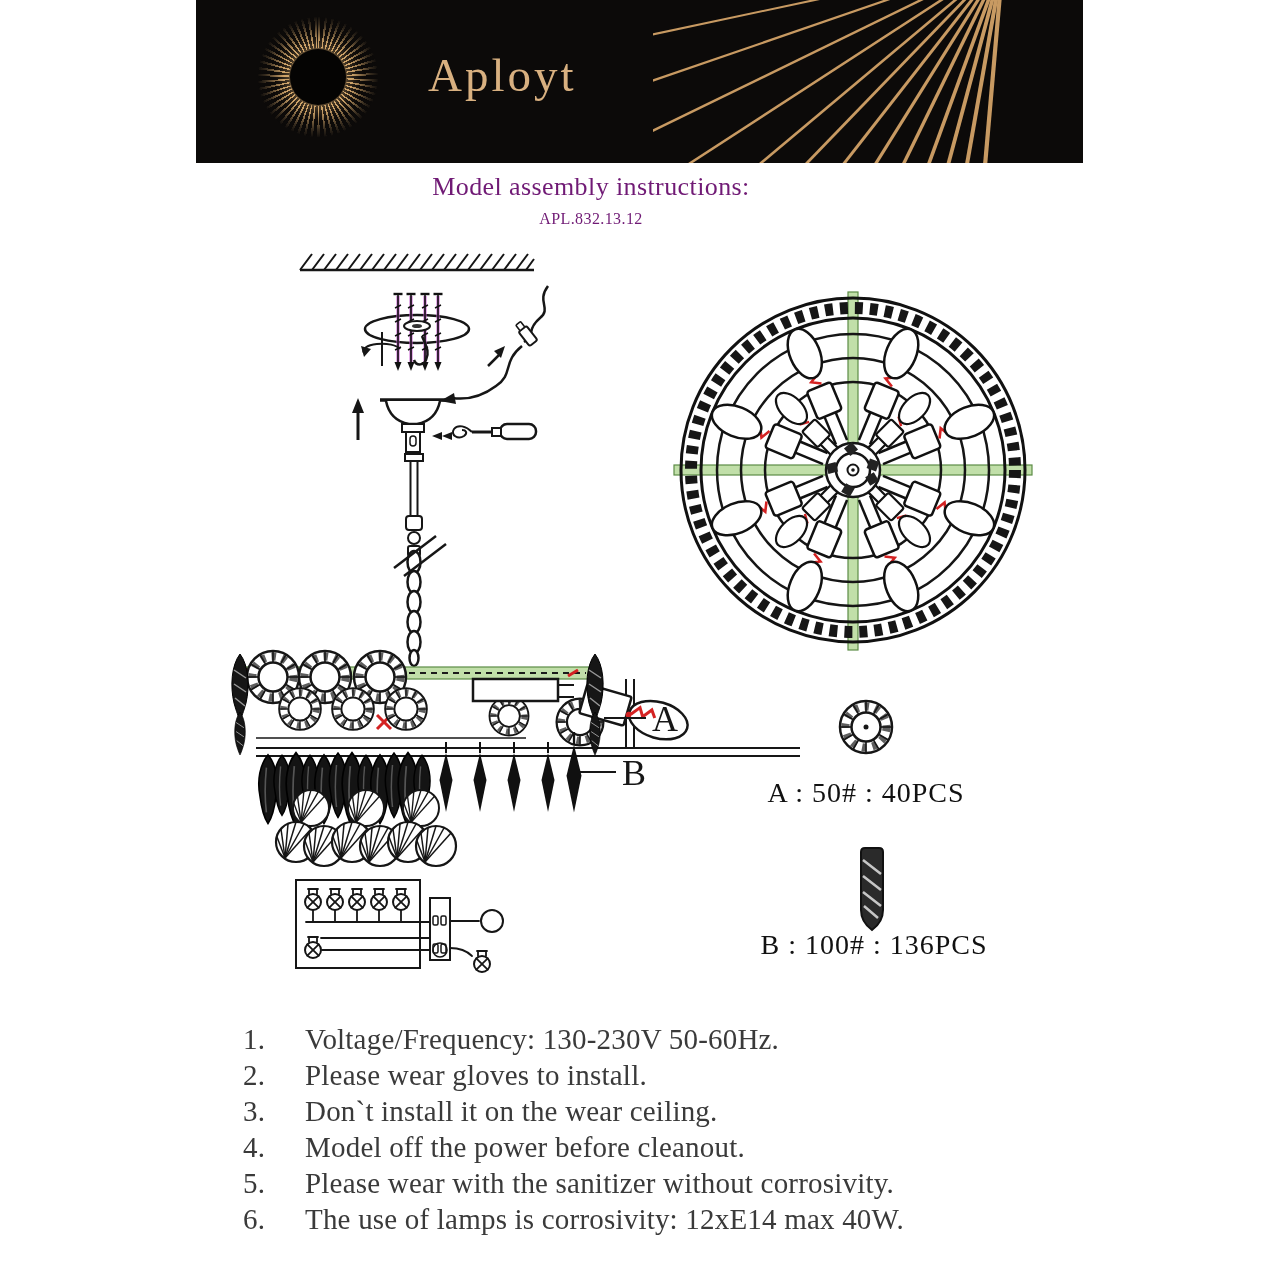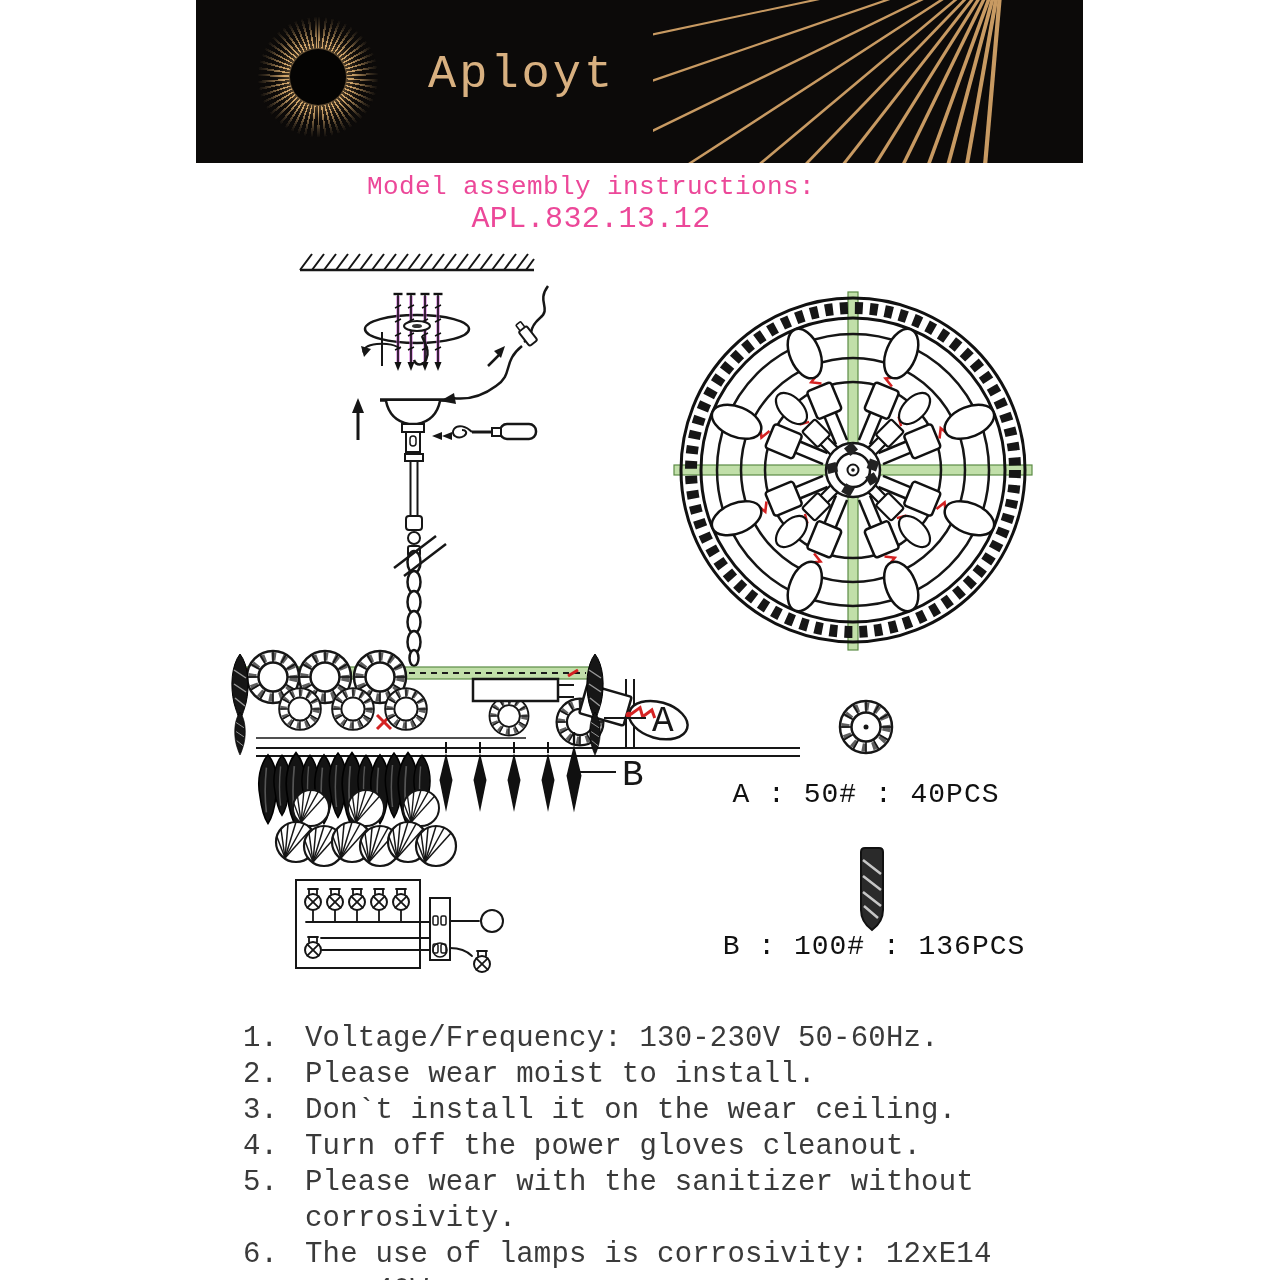--- a/index.html
+++ b/index.html
@@ -4,7 +4,7 @@
 <style>
   html,body{margin:0;padding:0;background:#fff;}
   .page{position:relative;width:1280px;height:1280px;background:#fff;overflow:hidden;
-        font-family:Liberation Mono, monospace;}
+        font-family:Liberation Serif, serif;}
   .banner{position:absolute;left:196px;top:0;width:887px;height:163px;background:#0c0a09;overflow:hidden;}
   .starburst{position:absolute;left:62px;top:17px;width:120px;height:120px;border-radius:50%;
     background:

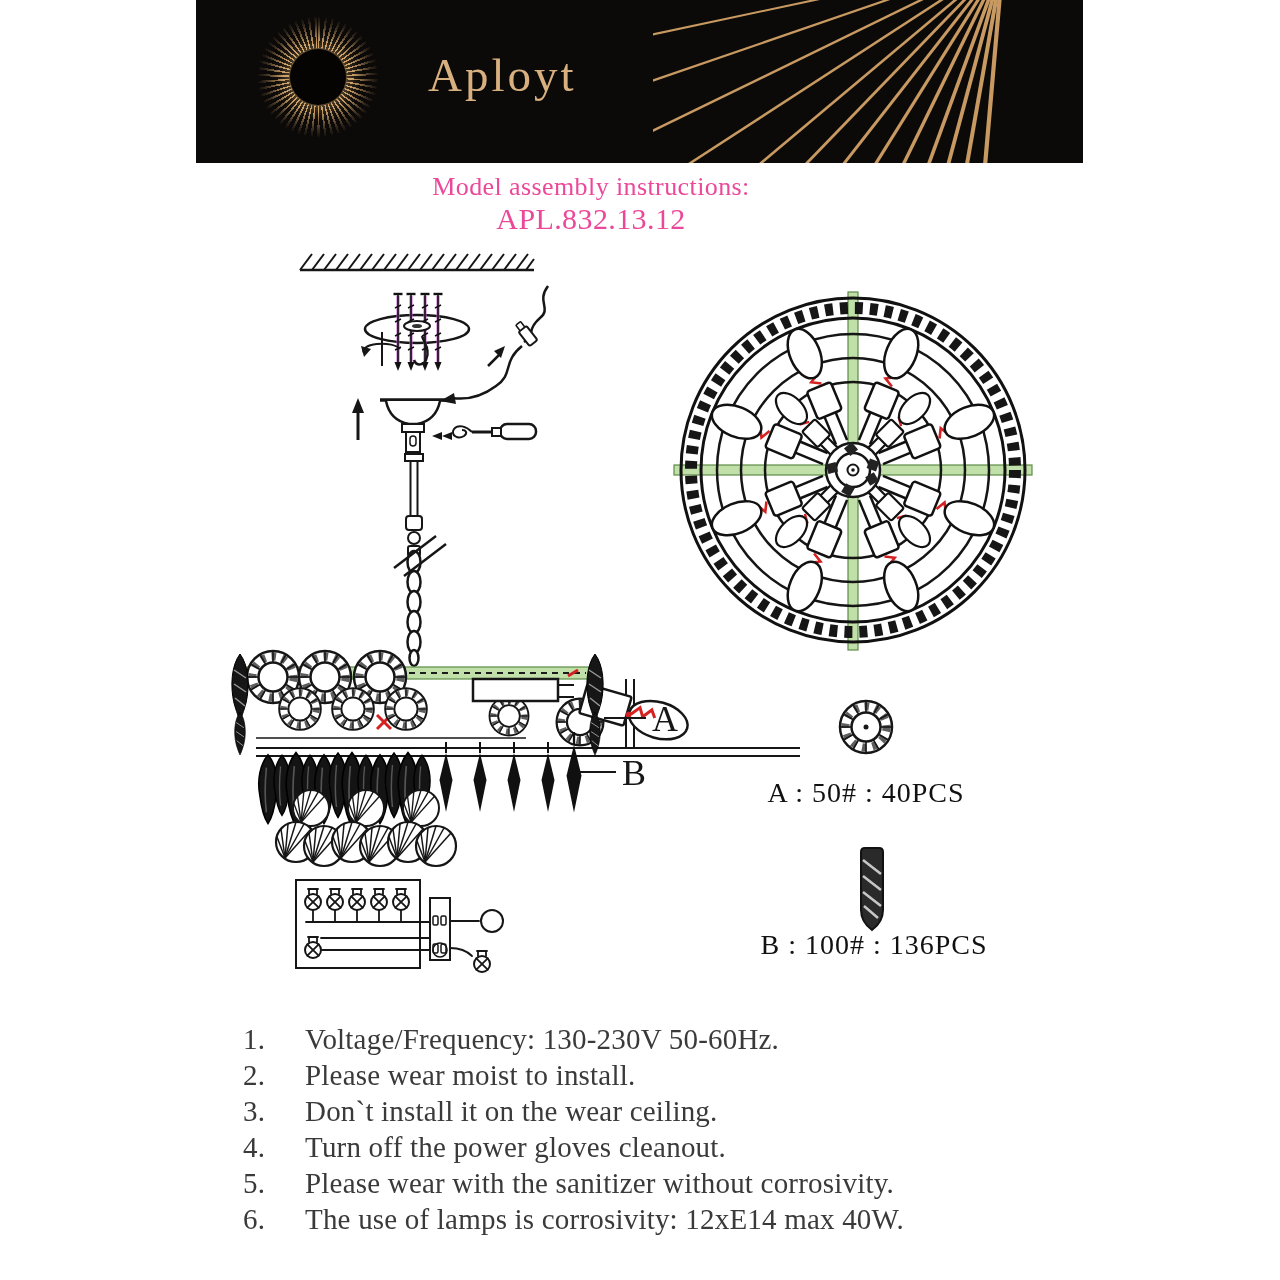--- a/index.html
+++ b/index.html
@@ -15,7 +15,7 @@
     border:1px solid rgba(222,178,118,.4);box-shadow:0 0 14px 4px rgba(214,170,110,.45);}
   .brand{position:absolute;left:232px;top:48px;font-size:47px;letter-spacing:3px;color:#d8b080;}
   .corner-rays{position:absolute;right:0;top:0;}
-  .title-block{position:absolute;left:196px;top:171px;width:790px;text-align:center;color:#ec4899;}
+  .title-block{position:absolute;left:196px;top:171px;width:790px;text-align:center;color:#701a75;}
   .title-line{font-size:26px;letter-spacing:.4px;line-height:32px;}
   .model-line{font-size:30px;letter-spacing:.4px;line-height:32px;}
   .diagram{position:absolute;left:196px;top:250px;}

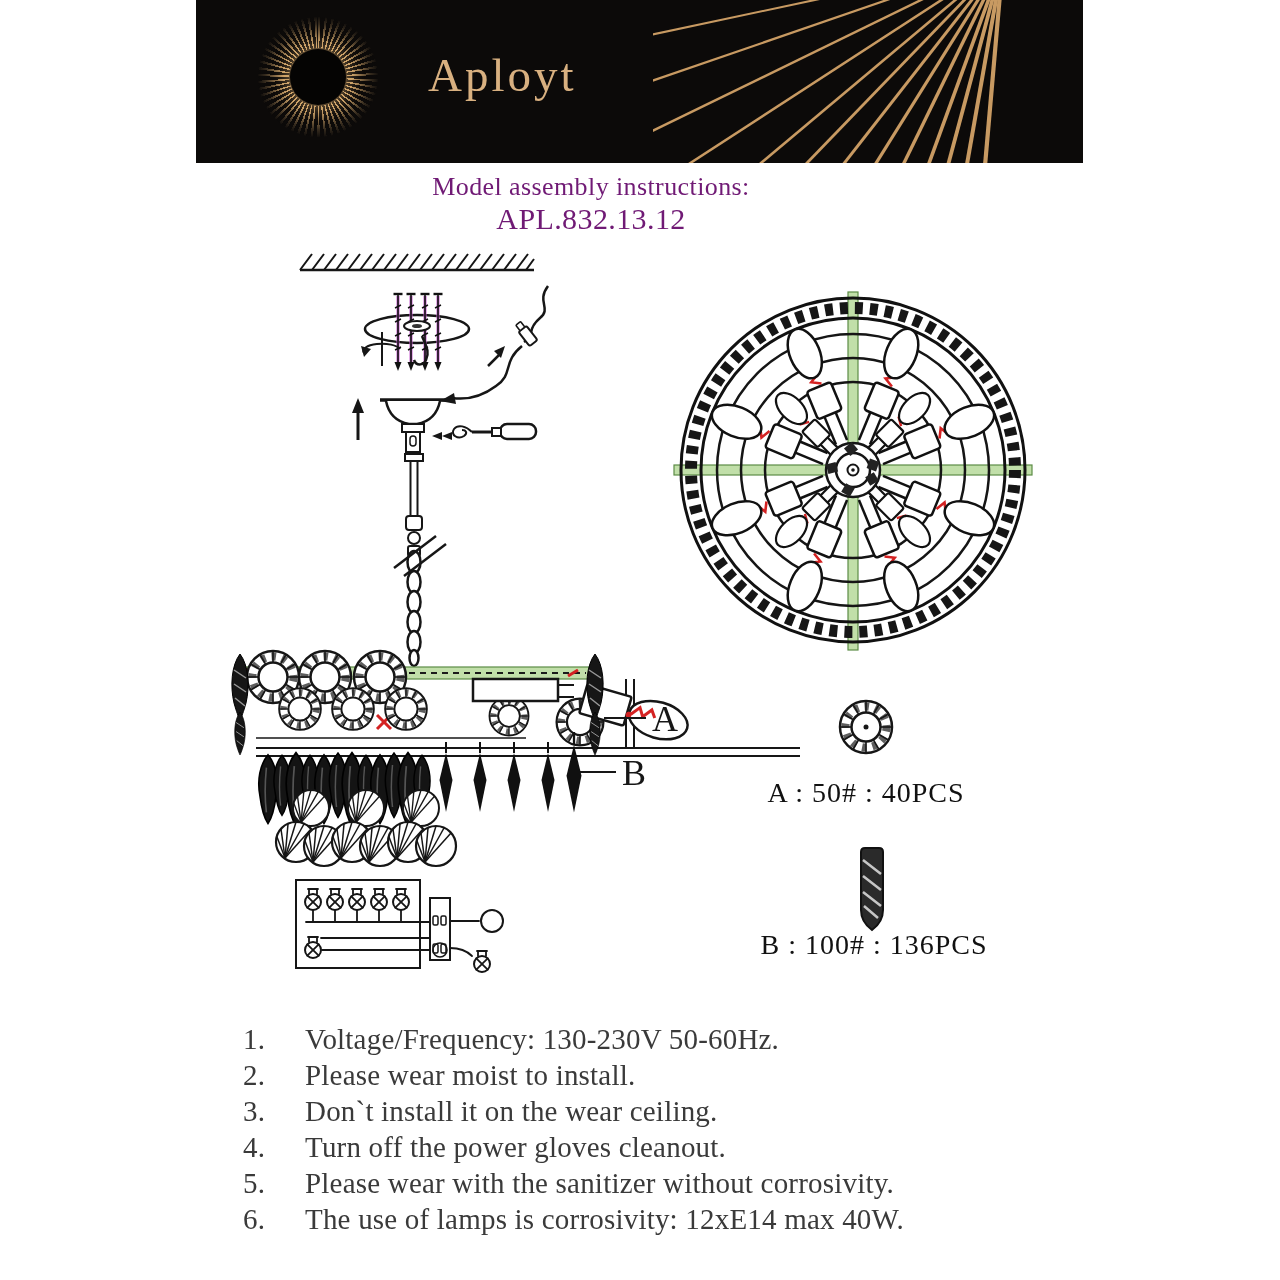--- a/index.html
+++ b/index.html
@@ -17,7 +17,7 @@
   .corner-rays{position:absolute;right:0;top:0;}
   .title-block{position:absolute;left:196px;top:171px;width:790px;text-align:center;color:#701a75;}
   .title-line{font-size:26px;letter-spacing:.4px;line-height:32px;}
-  .model-line{font-size:30px;letter-spacing:.4px;line-height:32px;}
+  .model-line{font-size:16px;letter-spacing:.4px;line-height:32px;}
   .diagram{position:absolute;left:196px;top:250px;}
   .instructions{position:absolute;left:243px;top:1021px;width:810px;color:#3a3a3a;
     font-size:29px;line-height:36px;letter-spacing:.2px;}

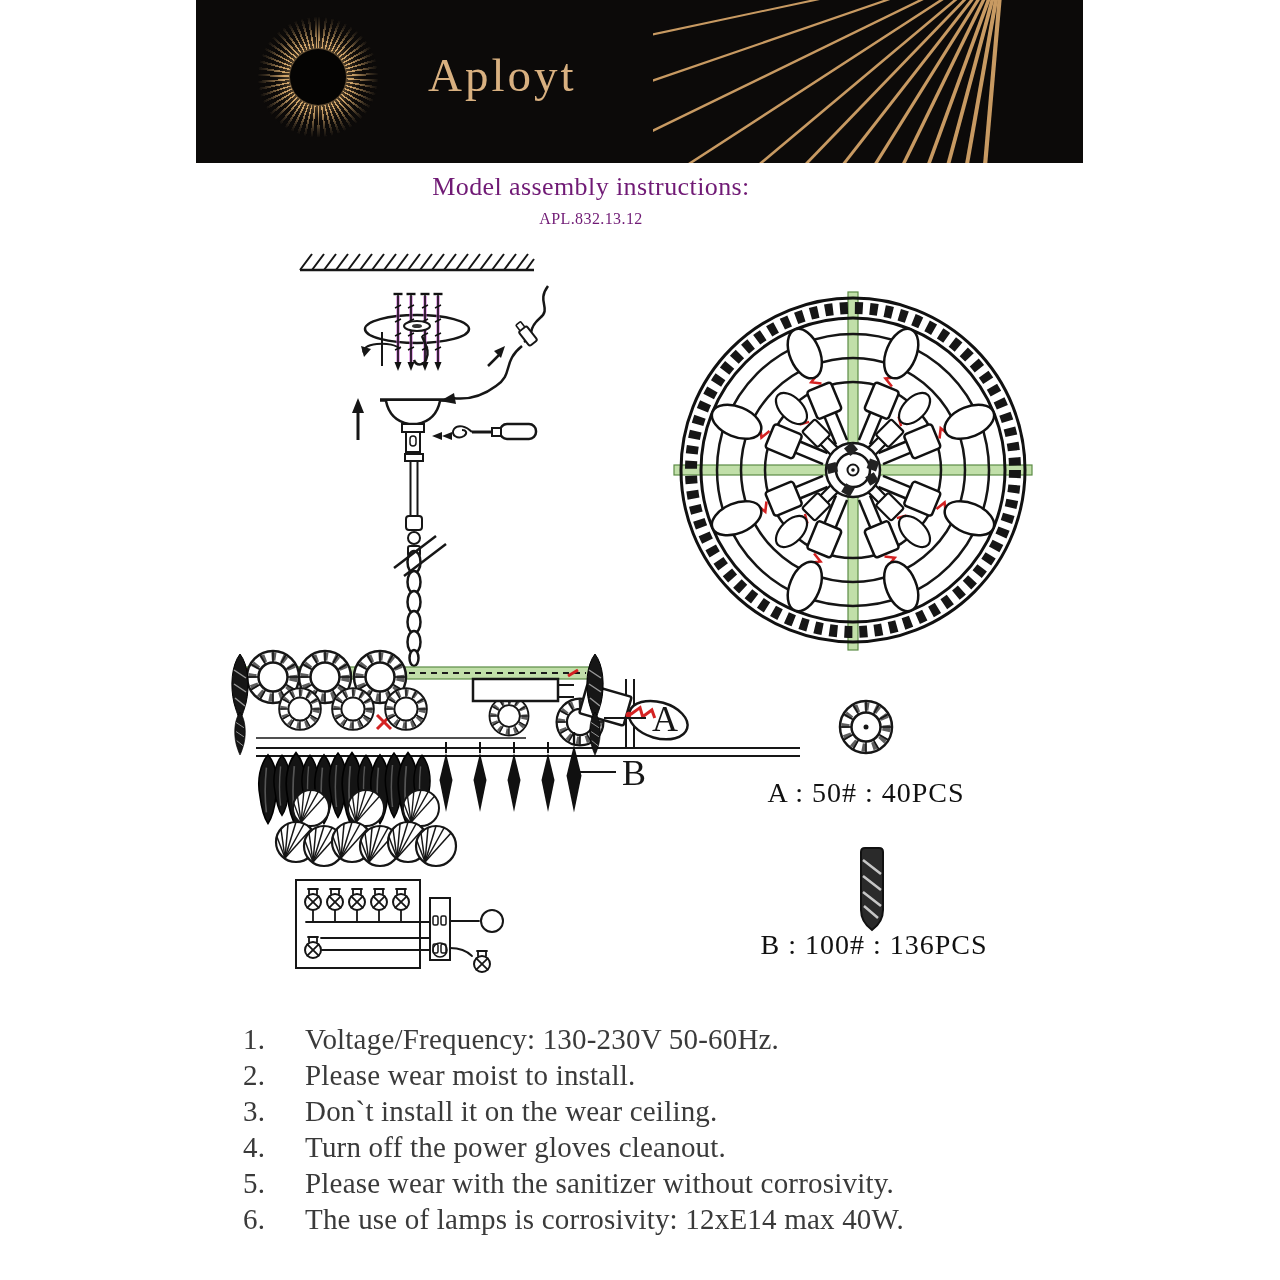--- a/index.html
+++ b/index.html
@@ -330,7 +330,7 @@
     </div>
     <div class="inst">
       <span class="num">2.</span>
-      <span class="txt">Please wear moist to install.</span>
+      <span class="txt">Please wear gloves to install.</span>
     </div>
     <div class="inst">
       <span class="num">3.</span>

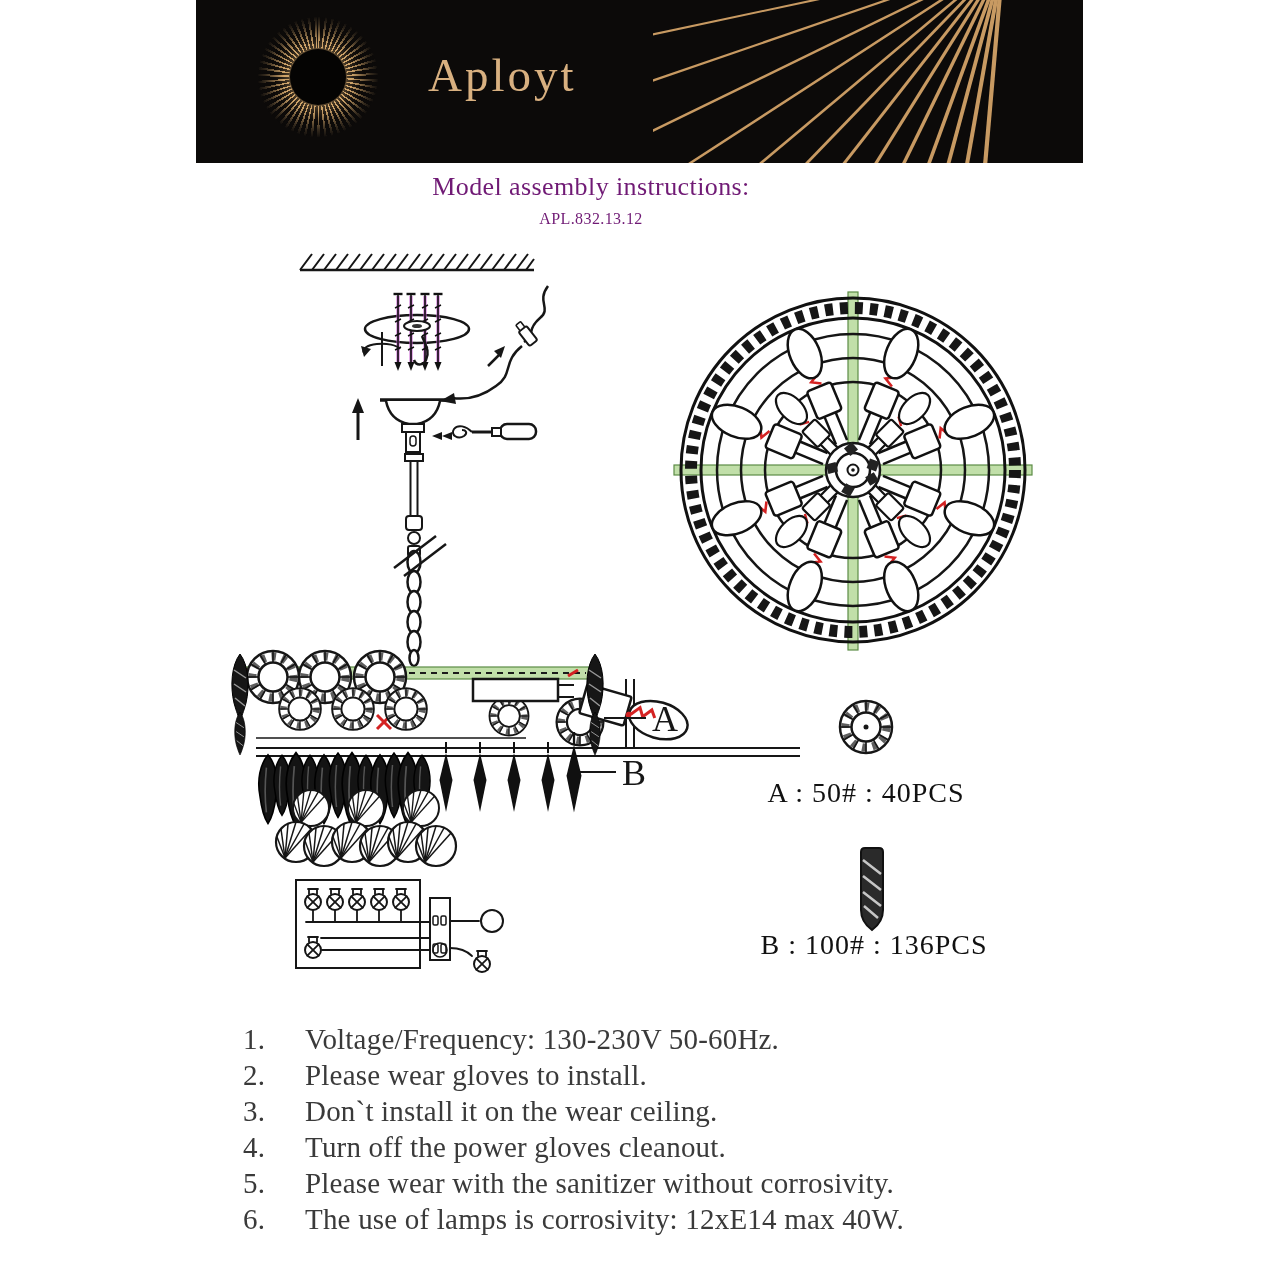--- a/index.html
+++ b/index.html
@@ -338,7 +338,7 @@
     </div>
     <div class="inst">
       <span class="num">4.</span>
-      <span class="txt">Turn off the power gloves cleanout.</span>
+      <span class="txt">Model off the power before cleanout.</span>
     </div>
     <div class="inst">
       <span class="num">5.</span>

